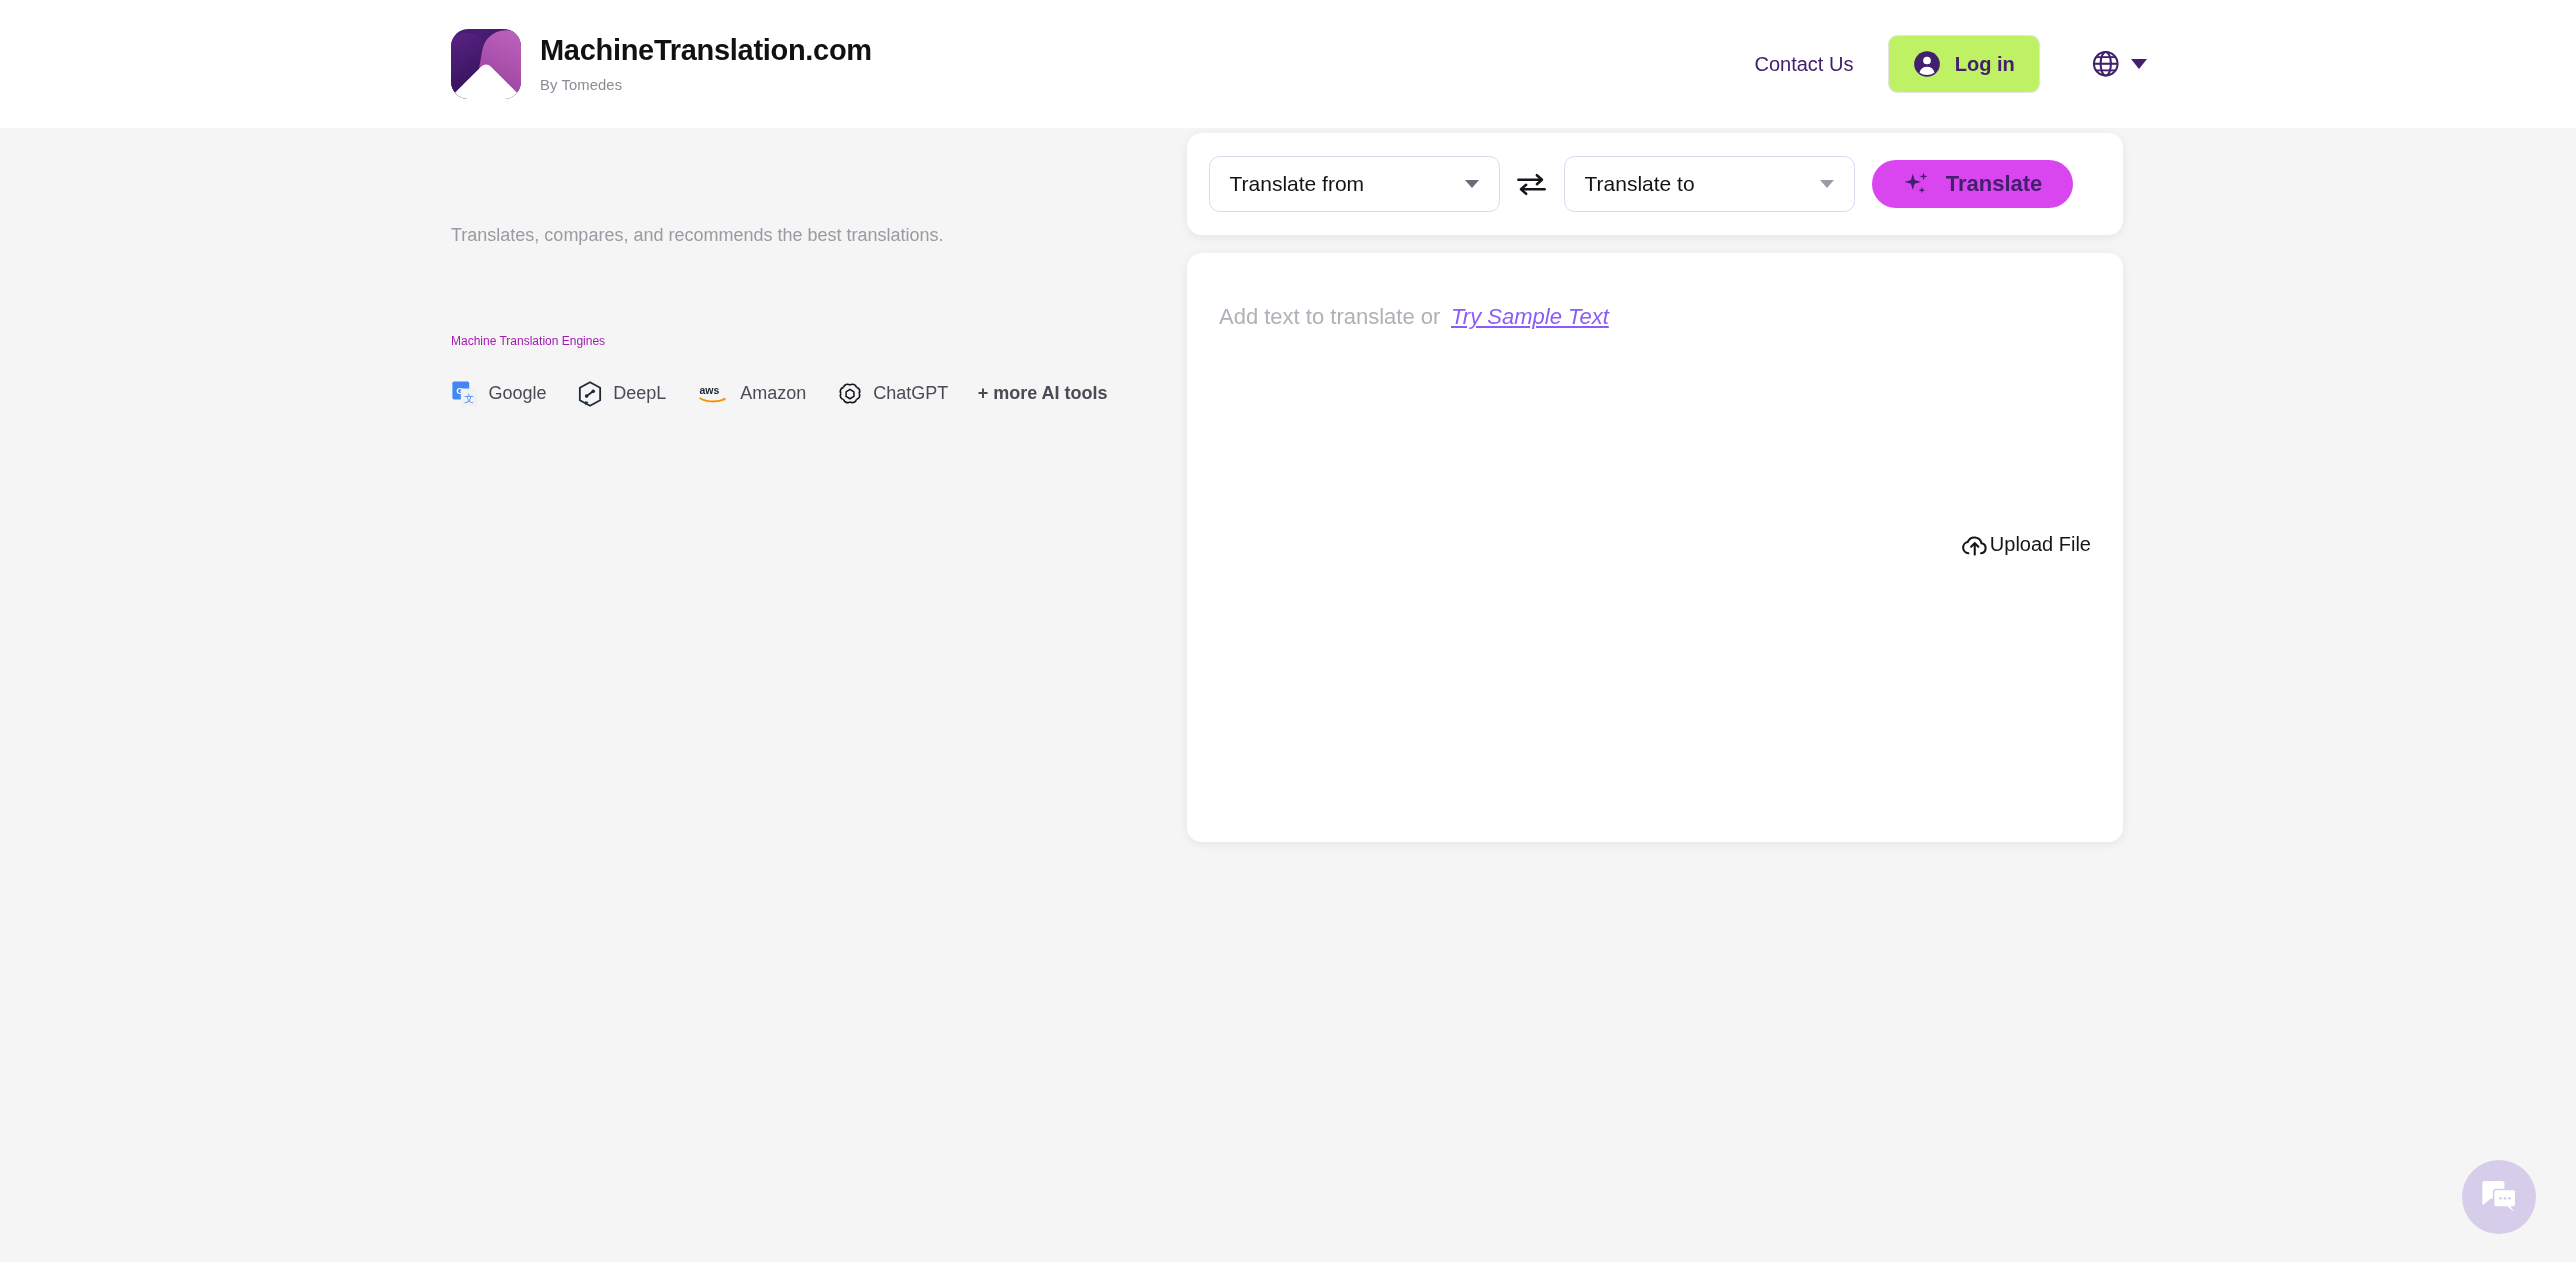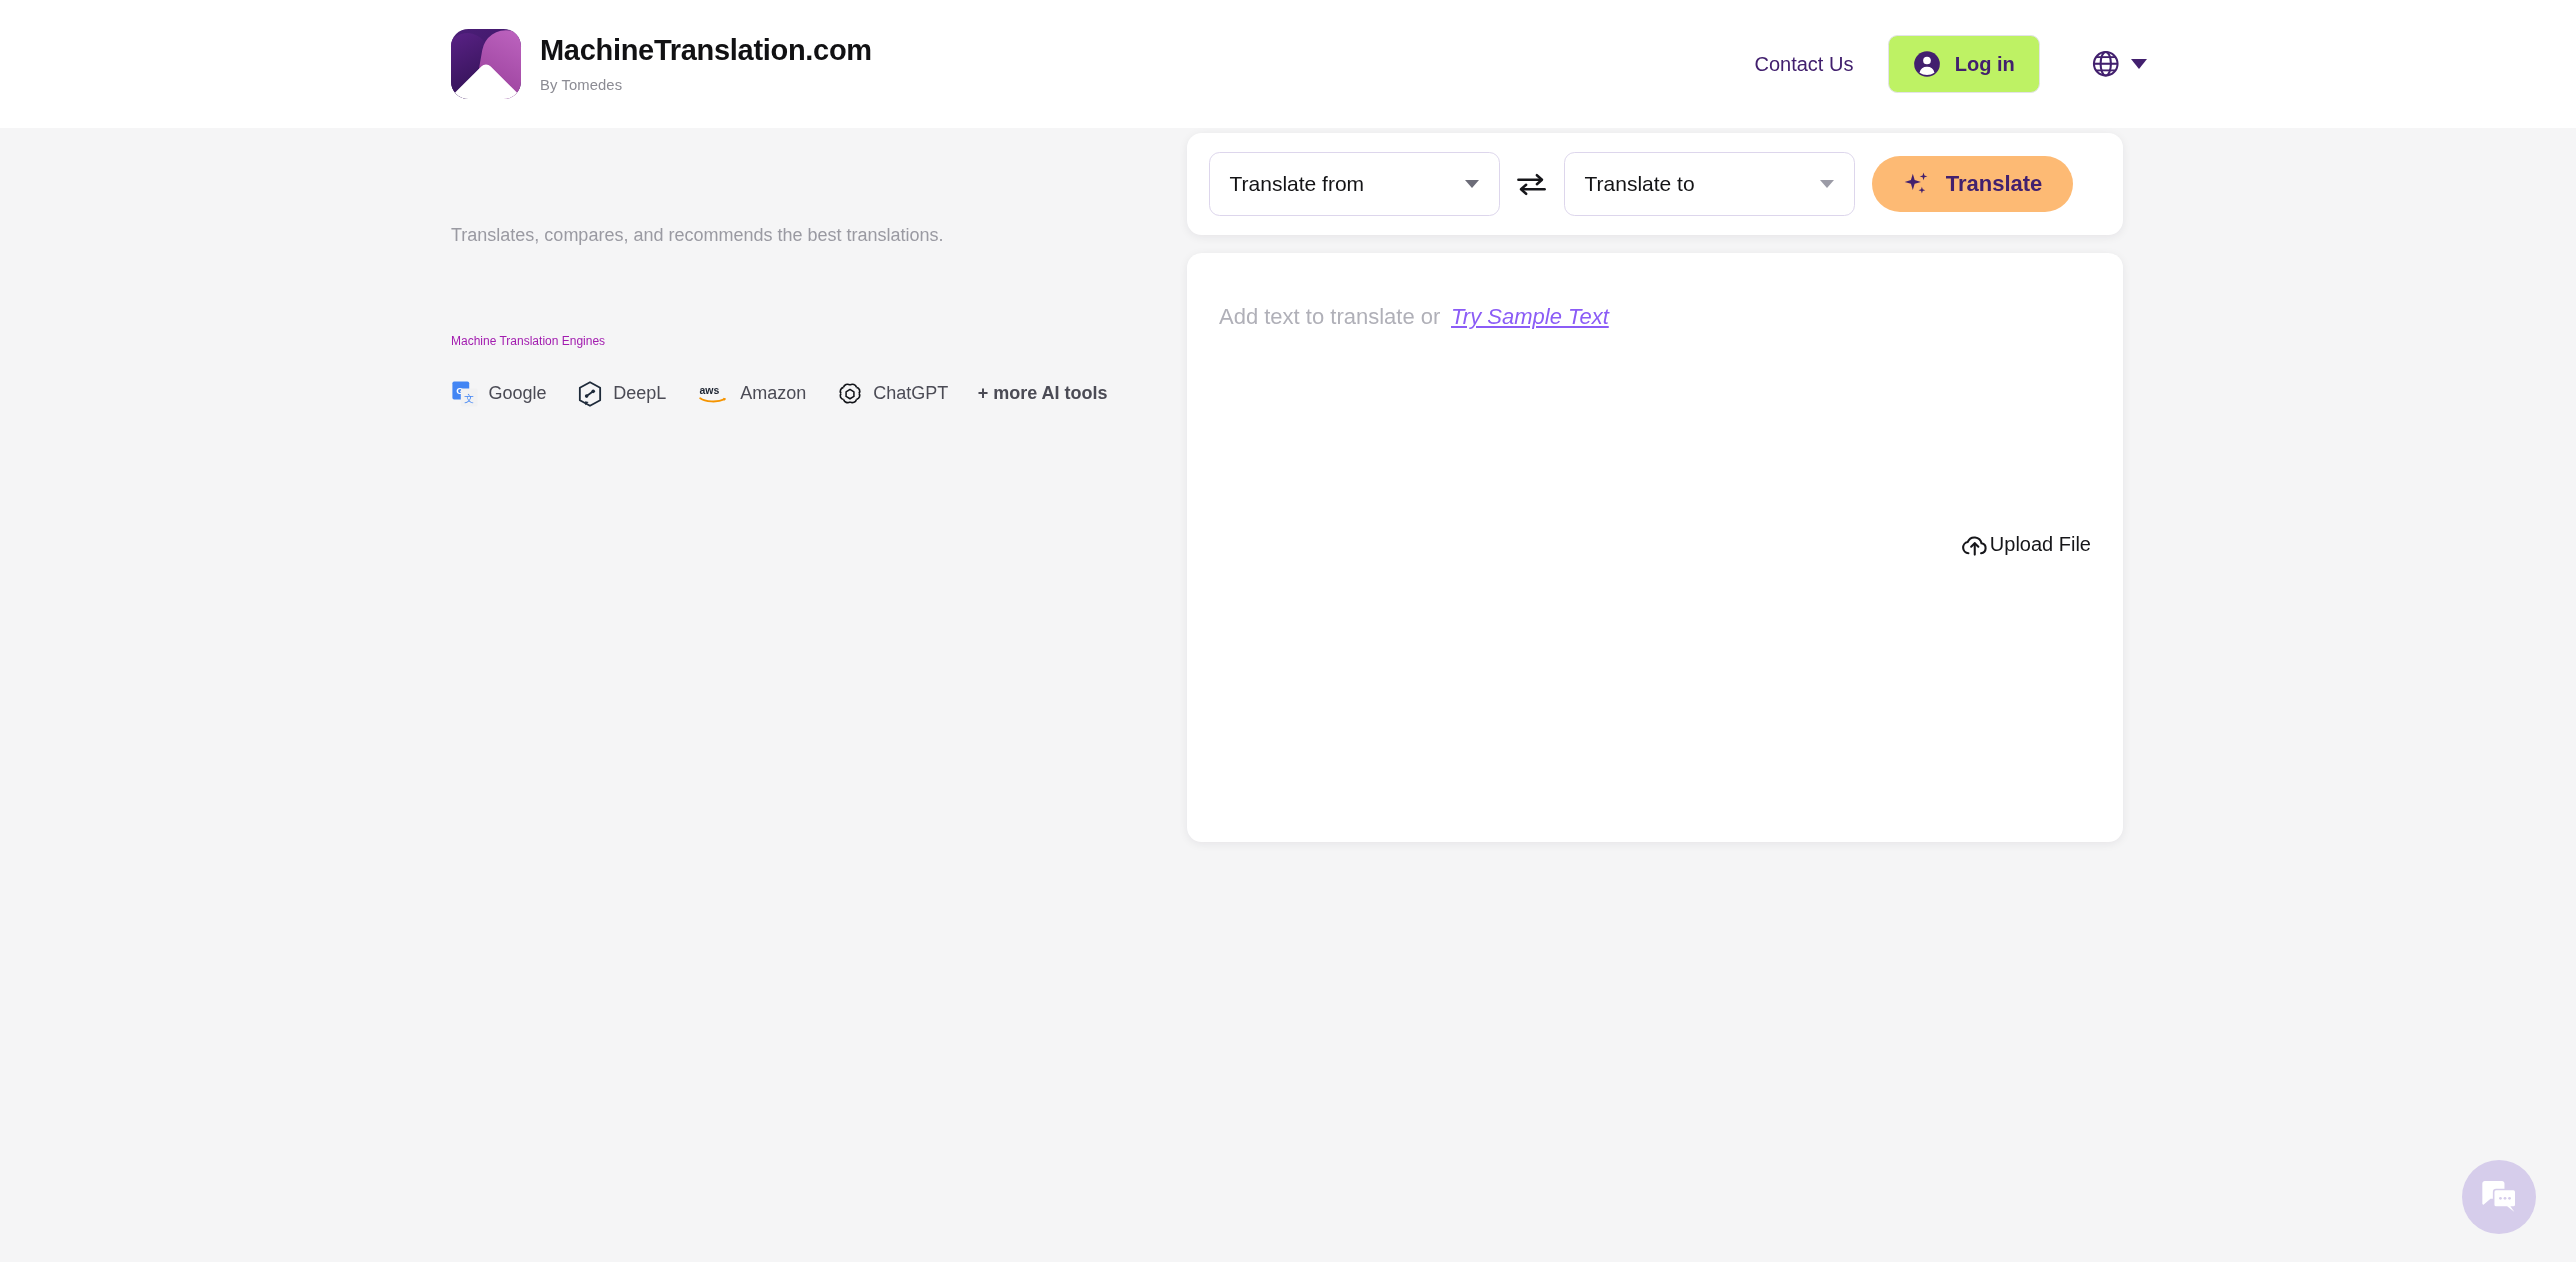--- a/index.html
+++ b/index.html
@@ -154,7 +154,7 @@
     padding:0 21.5px;
   }
   .lang-select{
-    width:291px; height:64px;
+    width:291px; height:56px;
     border:0.7px solid #ddd6ec;
     border-radius:10.7px;
     background:#fff;

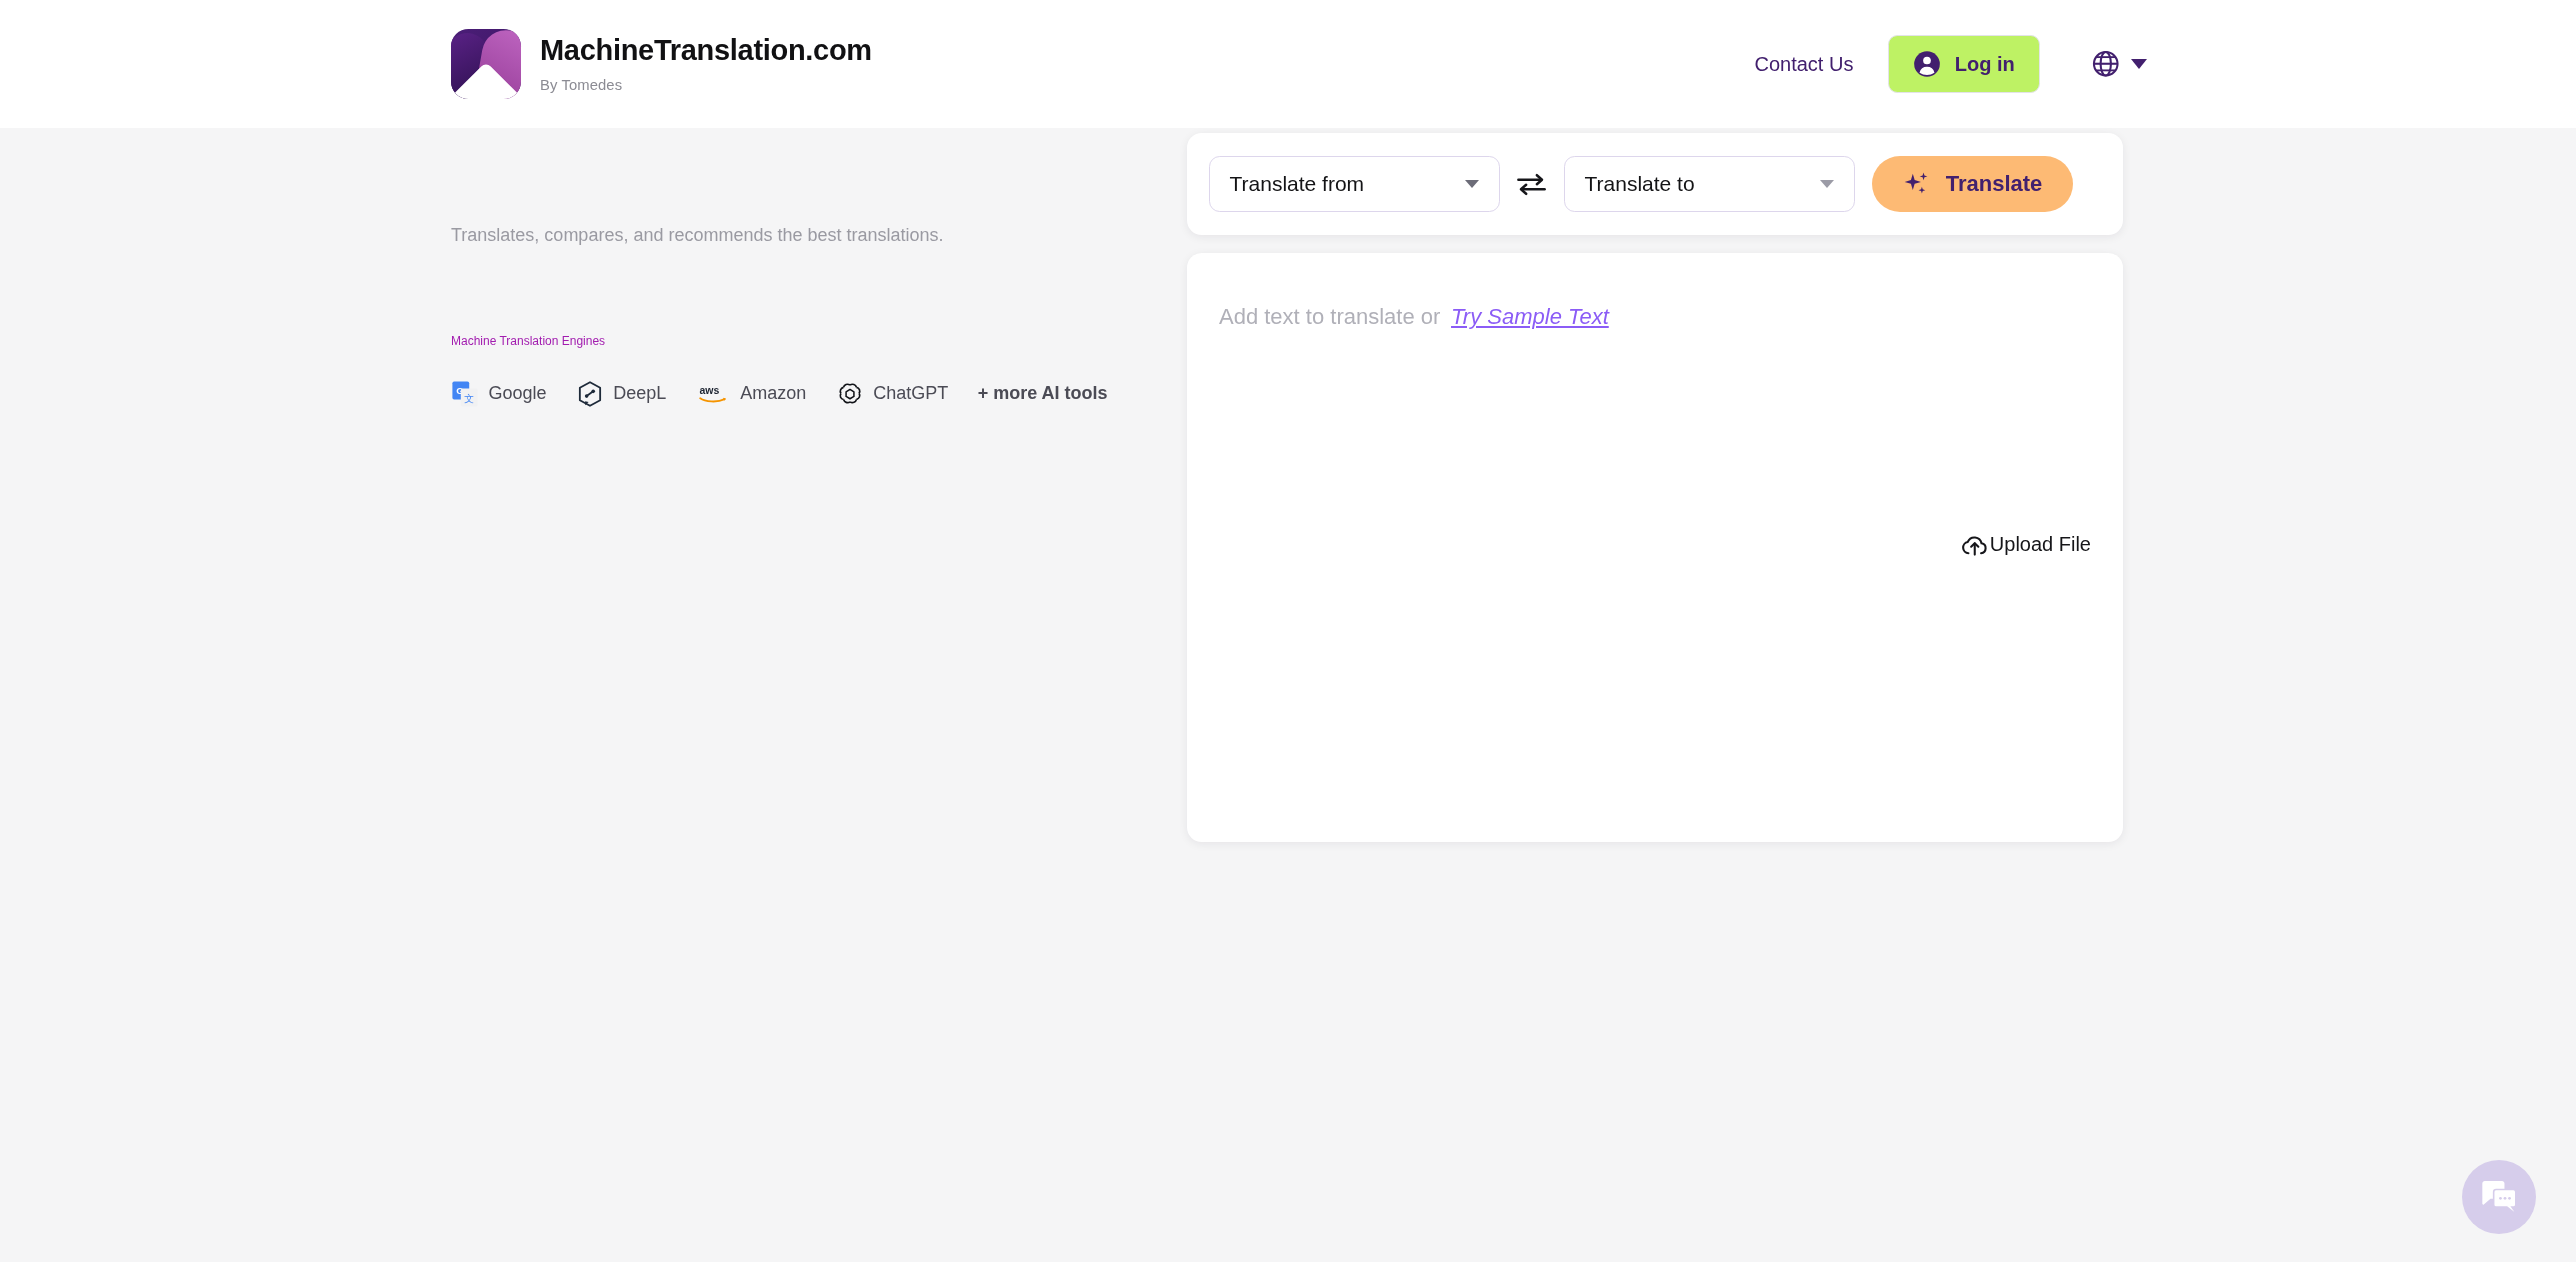--- a/index.html
+++ b/index.html
@@ -180,8 +180,8 @@
   .swap-ico{ width:31px; height:27px; }
   .translate-btn{
     margin-left:17.4px;
-    height:56px; padding:0 31px;
-    background:#fdba74;
+    height:48px; padding:0 31px;
+    background:#d946ef;
     border-radius:32px;
     border:none;
     display:flex; align-items:center; gap:14.8px;

